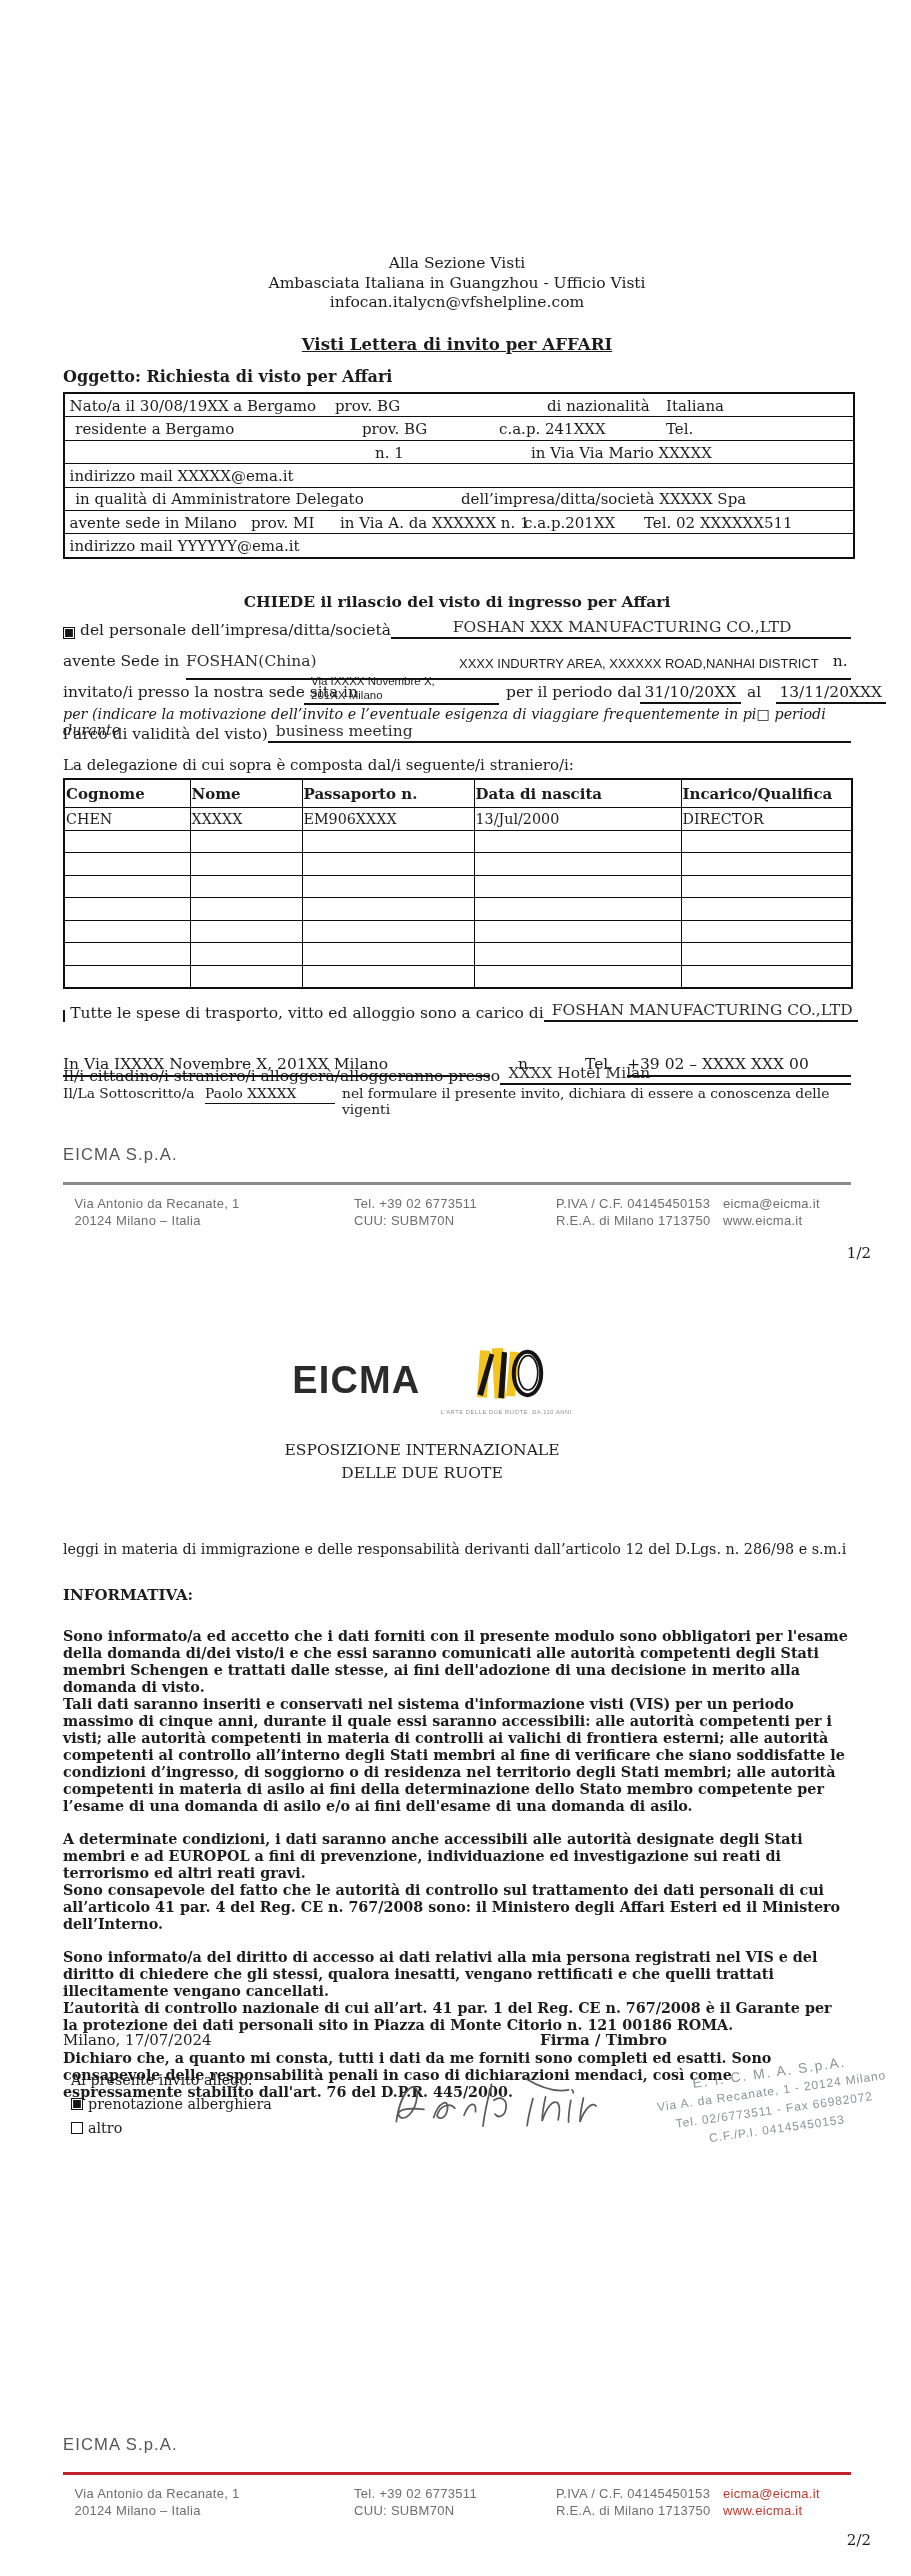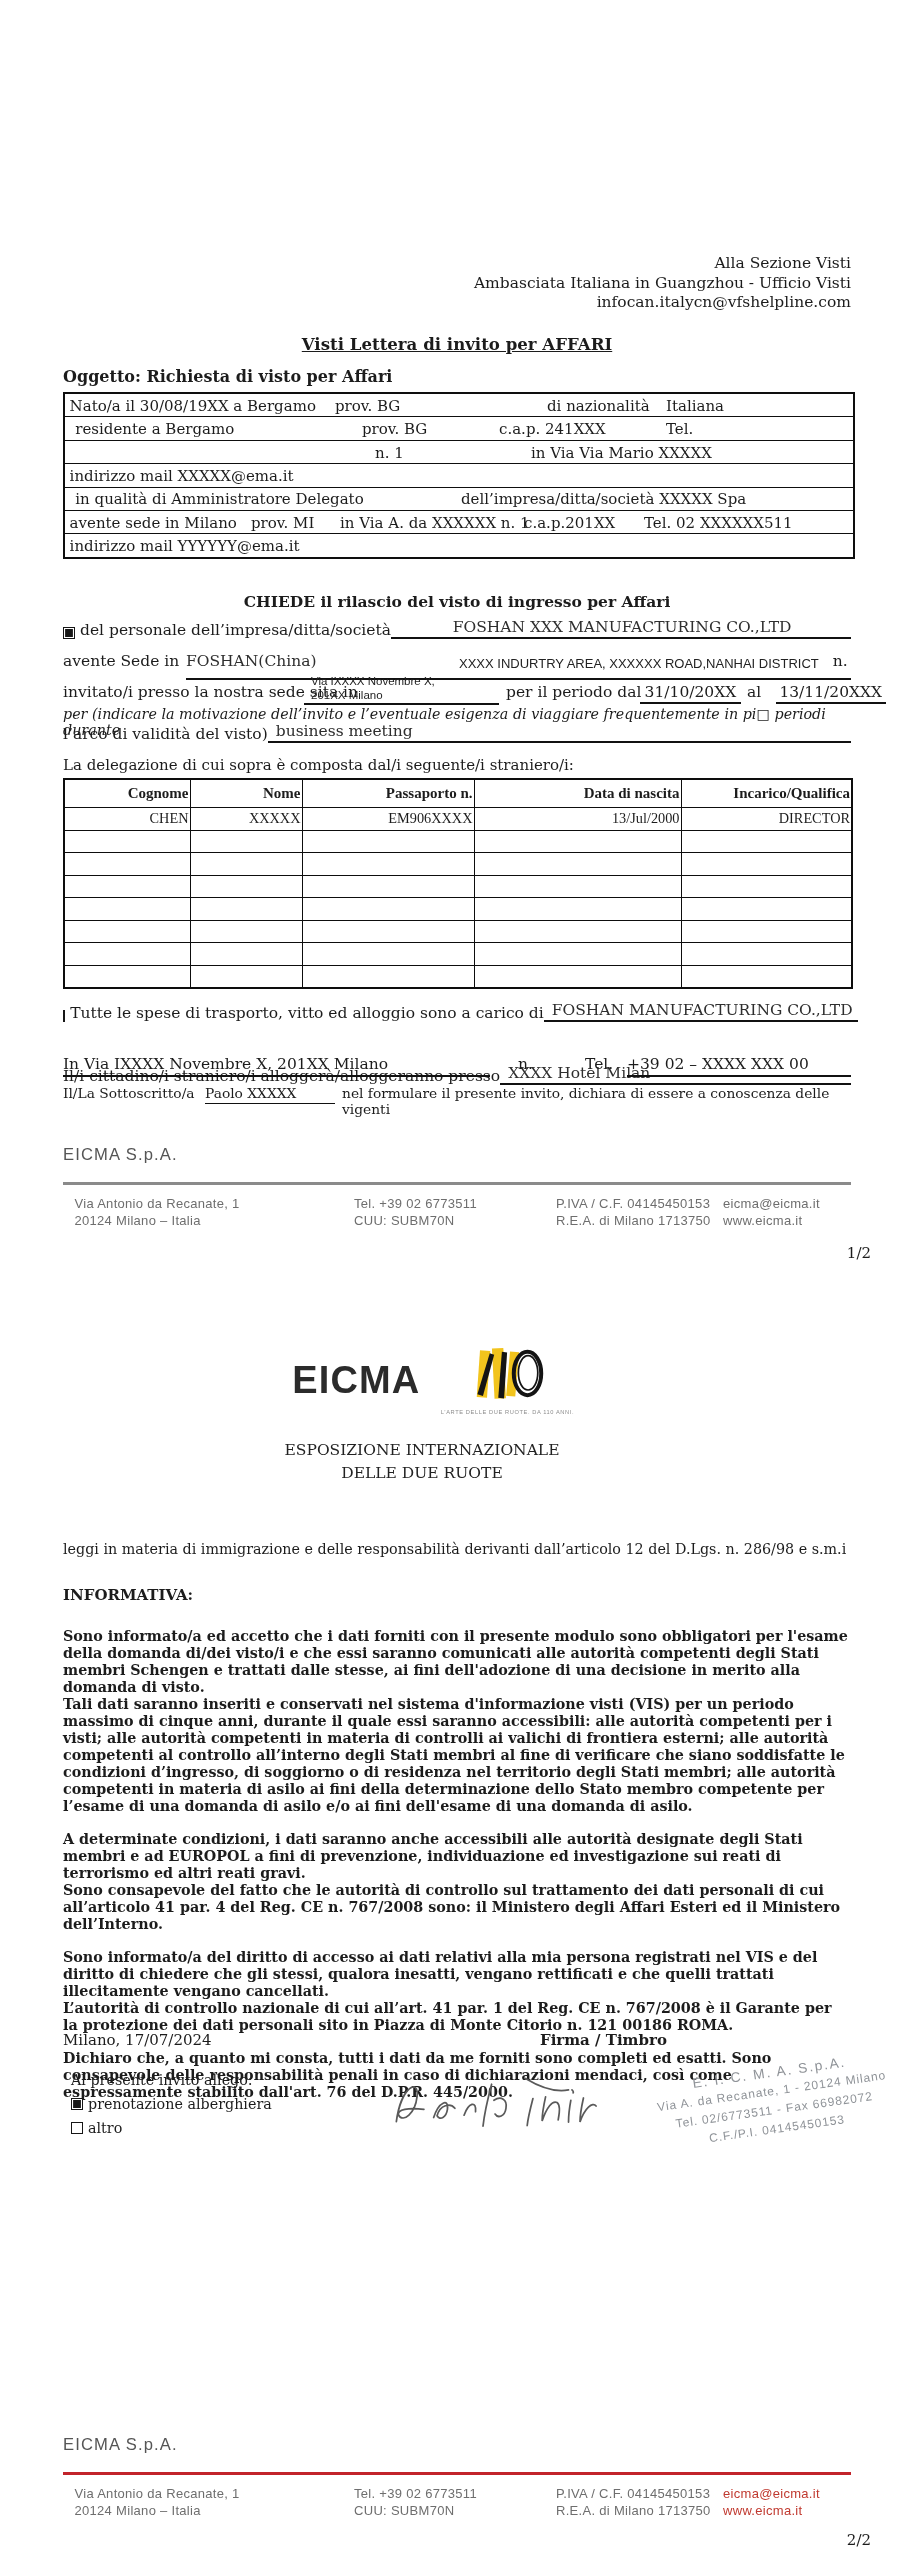--- a/index.html
+++ b/index.html
@@ -18,7 +18,7 @@
   .b{font-weight:bold;}
   .i{font-style:italic;}
   .center{text-align:center;}
-  .right{text-align:right;}
+  .right{text-align:center;}
 
   
   #header-right{top:254px;font-size:15.5px;line-height:19.5px;}

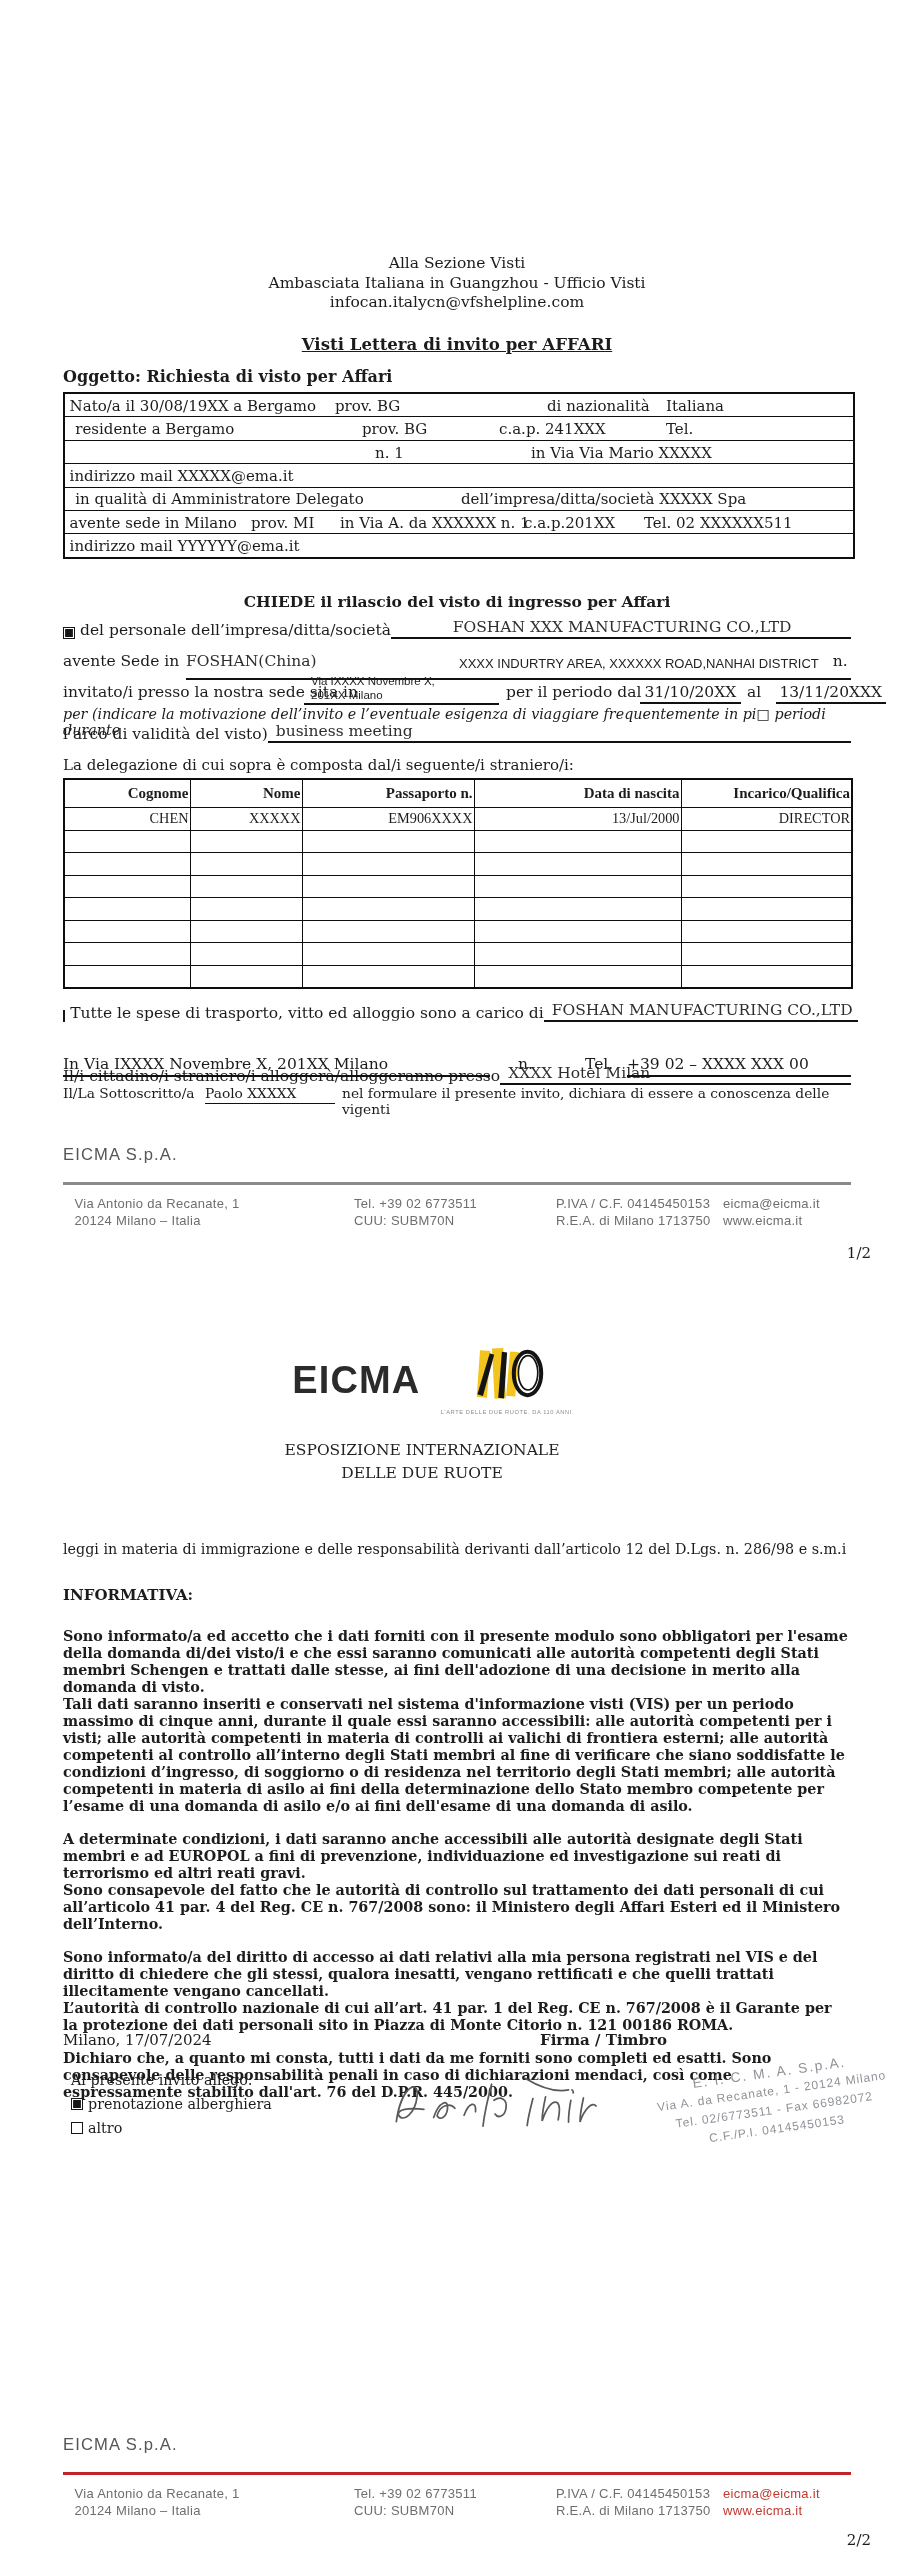--- a/index.html
+++ b/index.html
@@ -56,7 +56,7 @@
 
   #delegation-intro{top:756px;font-size:15px;}
   #delegation{top:778px;border-collapse:collapse;table-layout:fixed;width:788px;}
-  #delegation td,#delegation th{border:1.7px solid #0d0d0d;text-align:right;font-size:14.3px;overflow:hidden;font-family:Liberation Serif, serif;}
+  #delegation td,#delegation th{border:1.7px solid #0d0d0d;text-align:left;font-size:14.3px;overflow:hidden;}
   #delegation{border:2.9px solid #0d0d0d;}
   #delegation th{height:25px;font-size:15px;}
   #delegation td{height:19.5px;font-weight:normal;}

